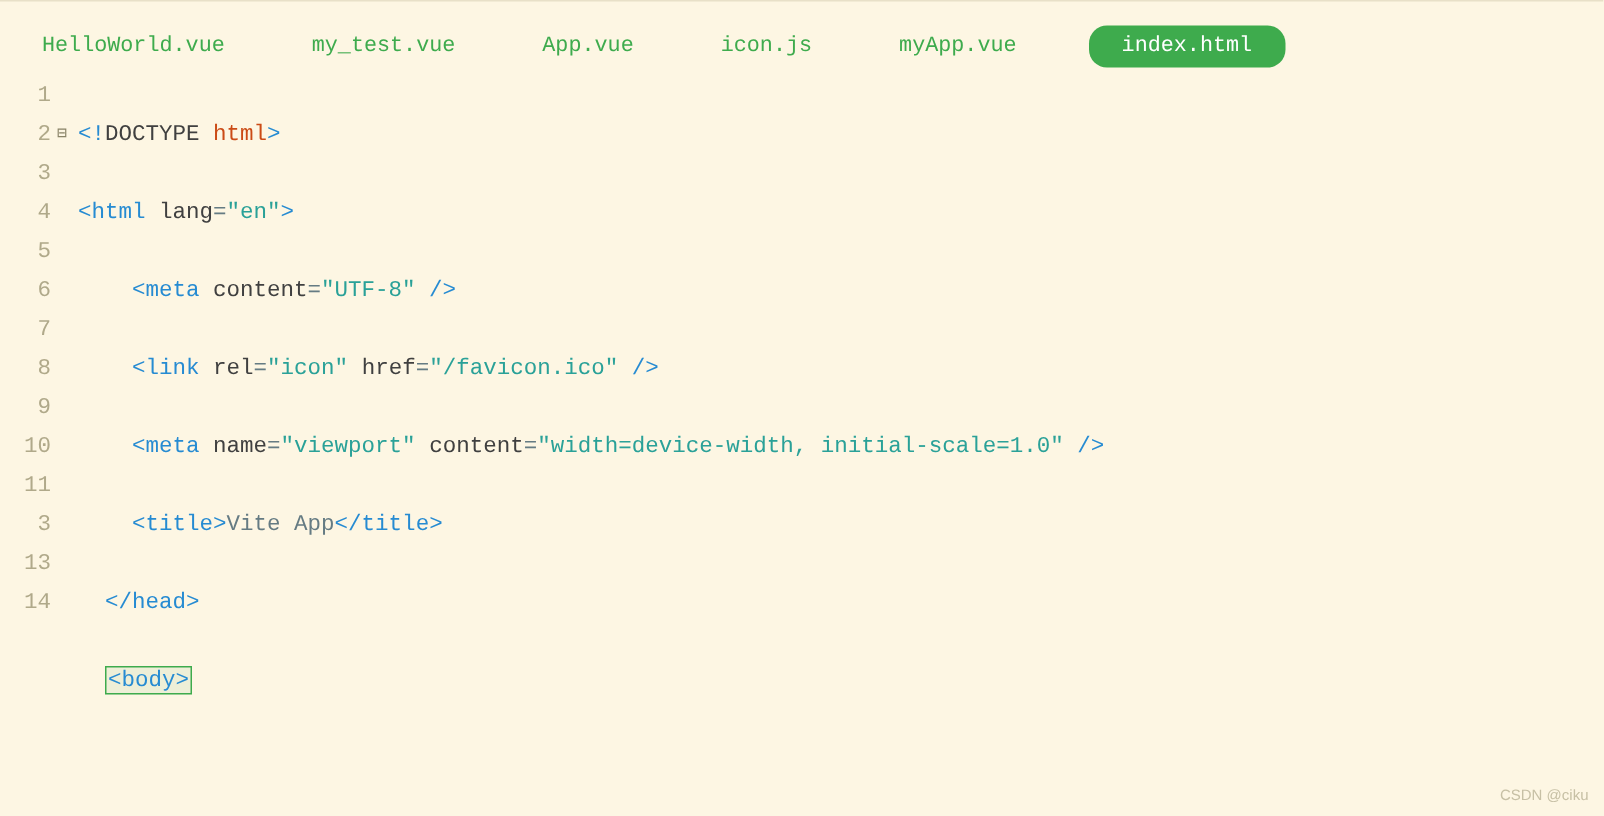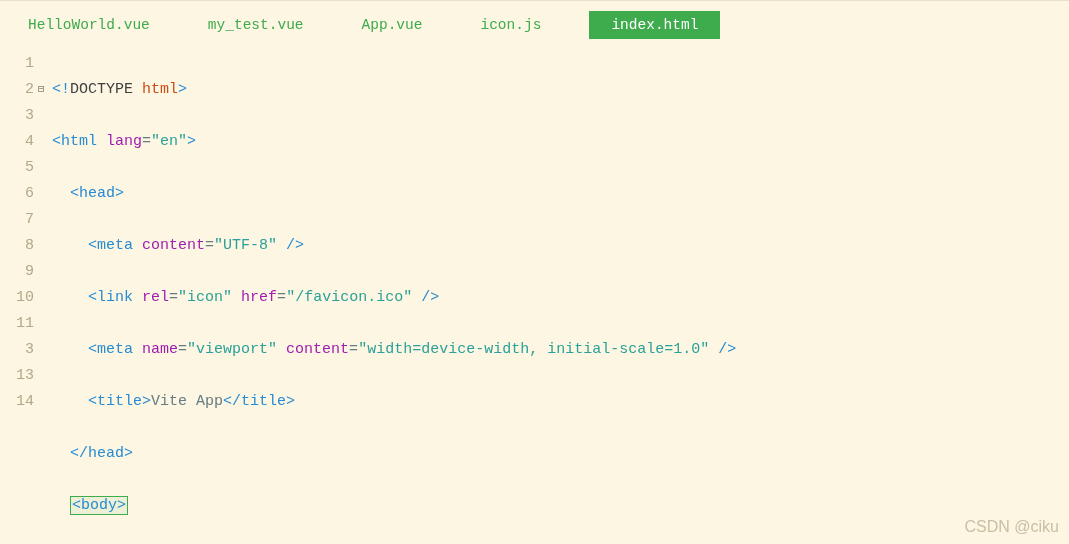--- a/index.html
+++ b/index.html
@@ -20,7 +20,7 @@
   }
   .tabs {
     display: flex;
-    align-items: flex-start;
+    align-items: flex-end;
     padding-left: 18px;
     height: 34px;
     font-size: 14.5px;

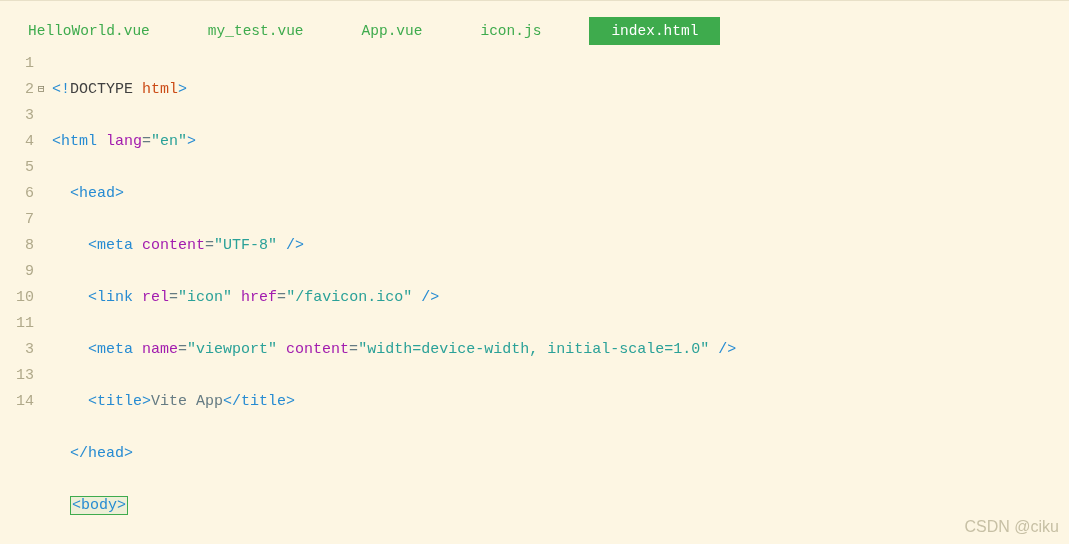--- a/index.html
+++ b/index.html
@@ -94,6 +94,7 @@
     <div class="tab">my_test.vue</div>
     <div class="tab">App.vue</div>
     <div class="tab">icon.js</div>
+    <div class="tab">myApp.vue</div>
     <div class="tab active">index.html</div>
   </div>
 

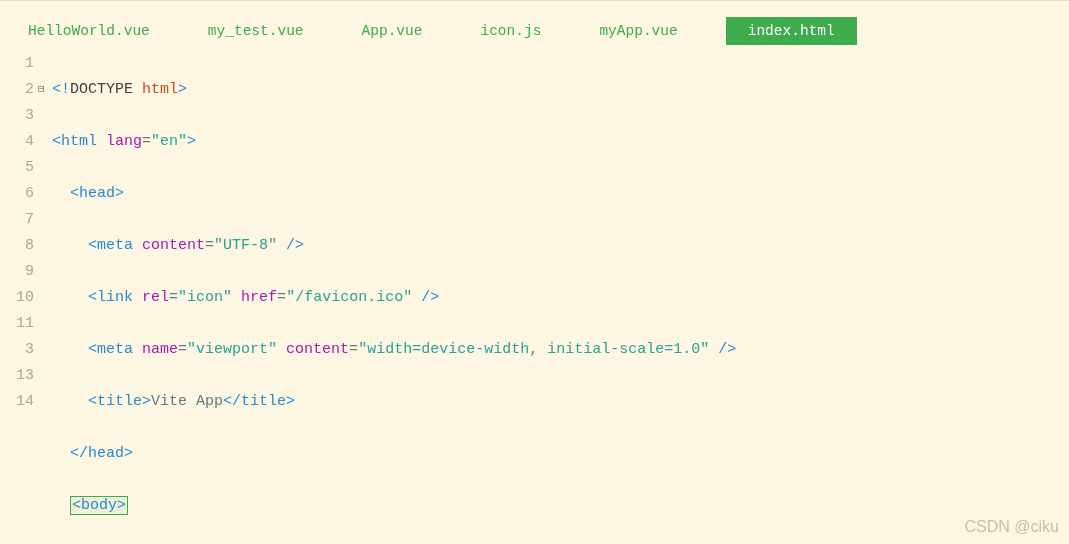--- a/index.html
+++ b/index.html
@@ -35,7 +35,7 @@
   .tab.active {
     background: #3eab4d;
     color: #fff;
-    border-radius: 0;
+    border-radius: 12px;
     padding: 6px 22px;
     margin-right: 0;
   }

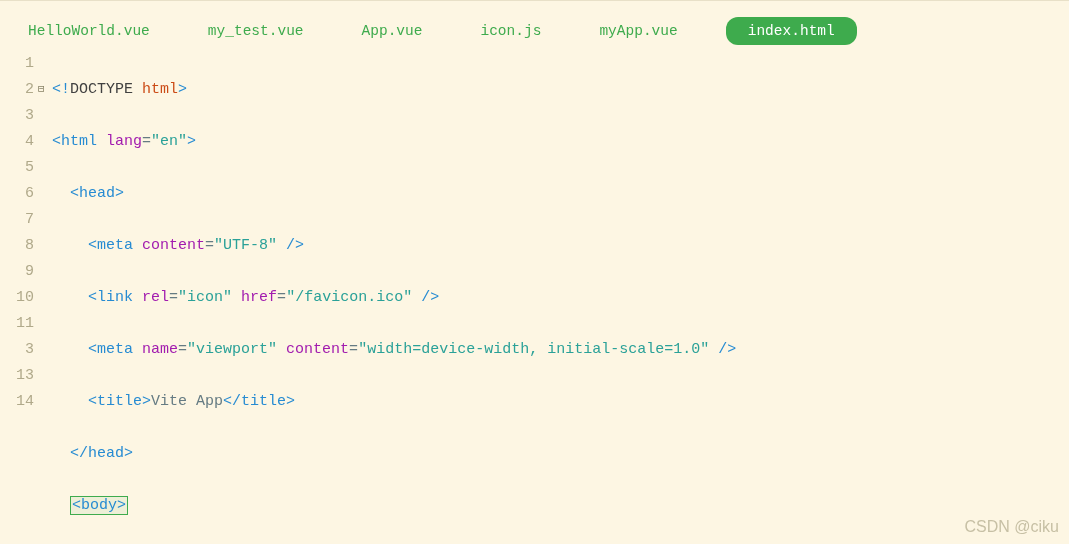--- a/index.html
+++ b/index.html
@@ -66,7 +66,7 @@
   }
   .line { height: 26px; }
   .tag { color: #268bd2; }   
-  .attr { color: #a21caf; } 
+  .attr { color: #404040; } 
   .str { color: #2aa198; }   
   .doctype-kw { color: #404040; }
   .doctype-red { color: #cb4b16; }

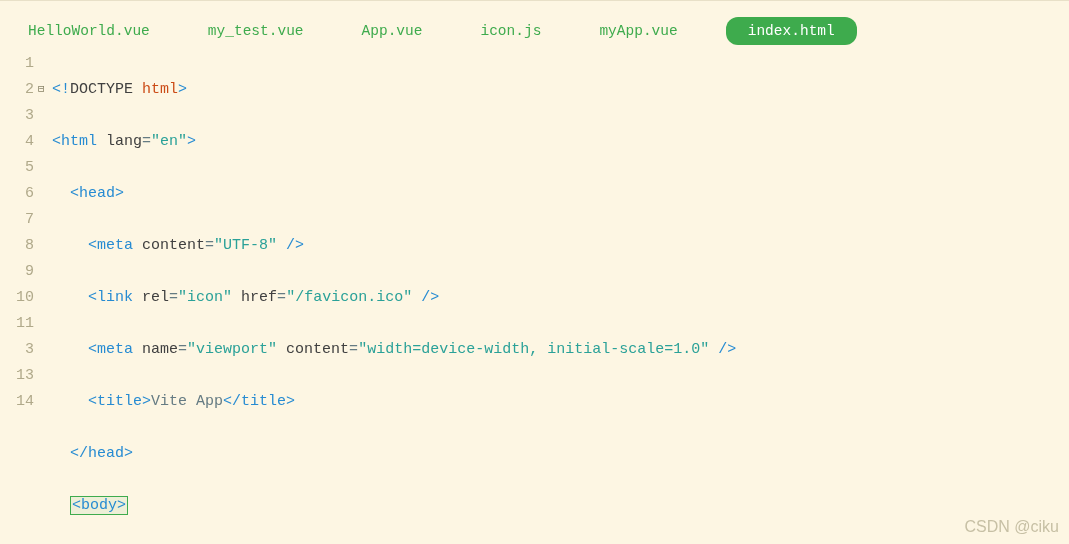--- a/index.html
+++ b/index.html
@@ -134,7 +134,6 @@
     <div class="code">
 <div class="line"><span class="tag">&lt;!</span><span class="doctype-kw">DOCTYPE </span><span class="doctype-red">html</span><span class="tag">&gt;</span></div>
 <div class="line"><span class="tag">&lt;</span><span class="tag">html </span><span class="attr">lang</span><span class="text">=</span><span class="str">"en"</span><span class="tag">&gt;</span></div>
-<div class="line"><span class="tag">  &lt;</span><span class="tag">head</span><span class="tag">&gt;</span></div>
 <div class="line"><span class="tag">    &lt;</span><span class="tag">meta </span><span class="attr">content</span><span class="text">=</span><span class="str">"UTF-8"</span><span class="tag"> /&gt;</span></div>
 <div class="line"><span class="tag">    &lt;</span><span class="tag">link </span><span class="attr">rel</span><span class="text">=</span><span class="str">"icon"</span><span> </span><span class="attr">href</span><span class="text">=</span><span class="str">"/favicon.ico"</span><span class="tag"> /&gt;</span></div>
 <div class="line"><span class="tag">    &lt;</span><span class="tag">meta </span><span class="attr">name</span><span class="text">=</span><span class="str">"viewport"</span><span> </span><span class="attr">content</span><span class="text">=</span><span class="str">"width=device-width, initial-scale=1.0"</span><span class="tag"> /&gt;</span></div>

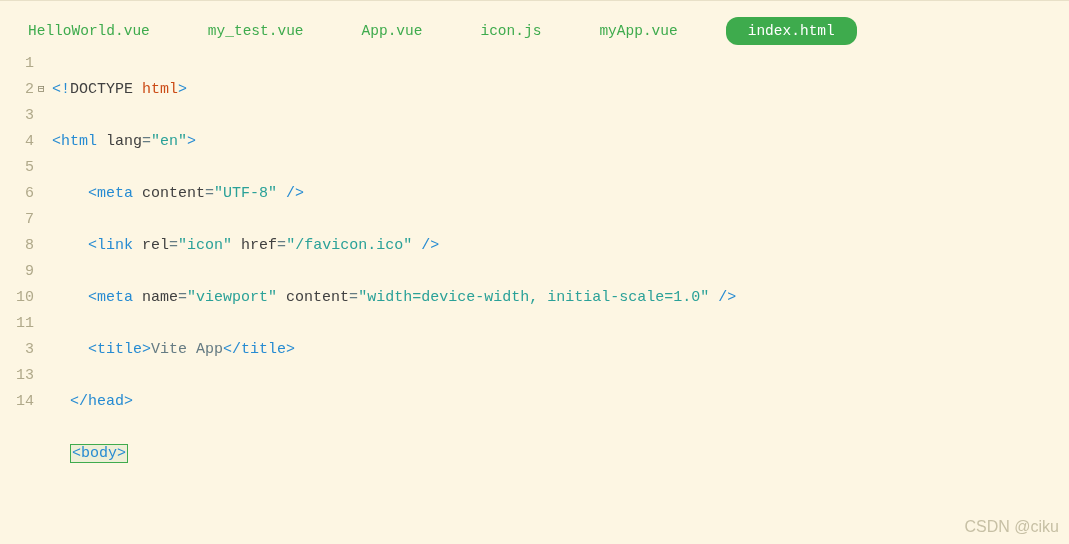--- a/index.html
+++ b/index.html
@@ -81,7 +81,7 @@
     right: 10px;
     bottom: 8px;
     color: #c7c0a5;
-    font-size: 16px;
+    font-size: 10px;
     font-family: Arial, sans-serif;
   }
 </style>

